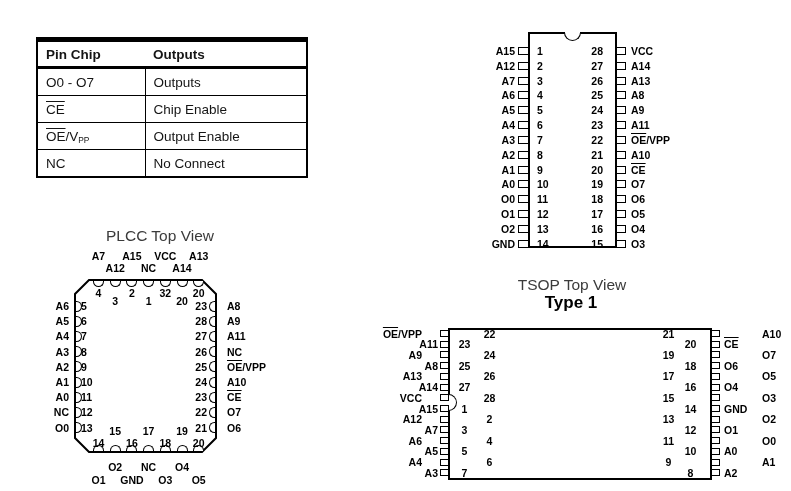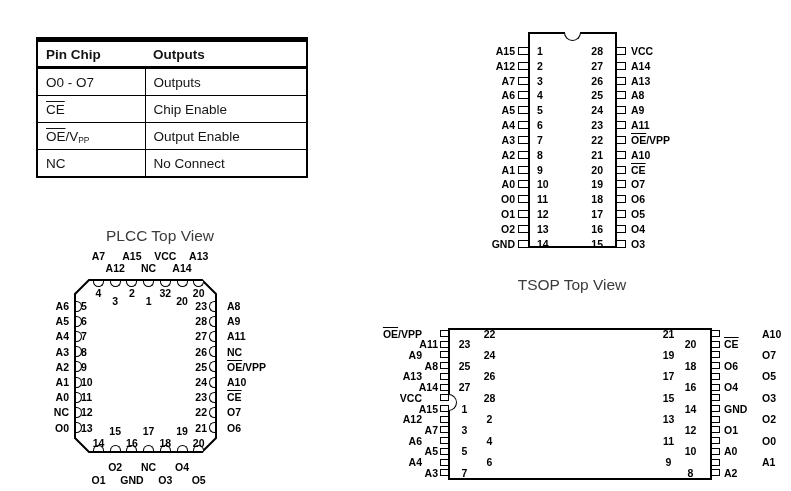--- a/index.html
+++ b/index.html
@@ -258,6 +258,7 @@
     </div>
 
   <div class="pkg-title" style="left:472px;top:276px;width:200px;">TSOP Top View</div>
+  <div class="pkg-subtitle" style="left:471px;top:293px;width:200px;">Type 1</div>
   <div class="chip" style="left:448px;top:328px;width:264px;height:152px;"></div>
   <div class="notch" style="left:448px;top:394px;width:9px;height:17px;border-left:none;border-radius:0 17px 17px 0;"></div>
   <div id="tsop-pins">

